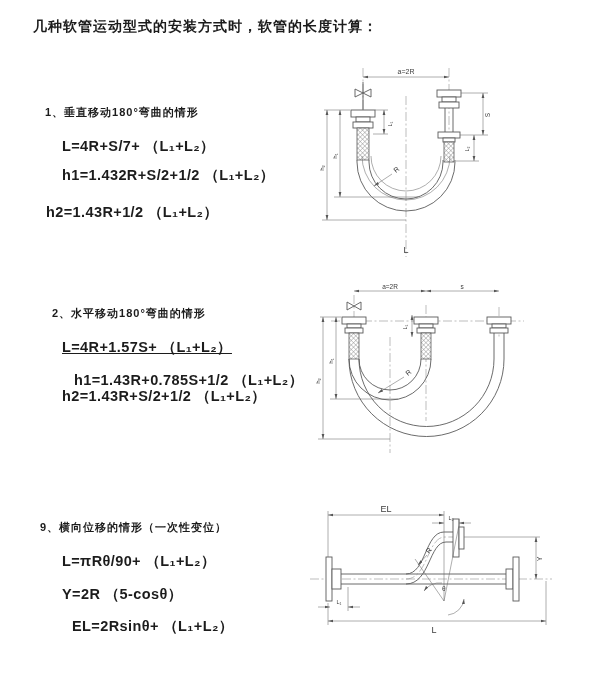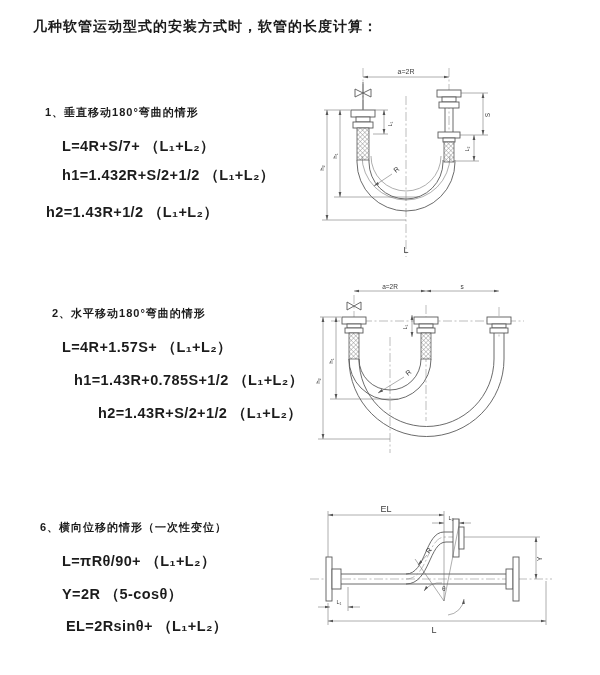--- a/index.html
+++ b/index.html
@@ -17,7 +17,7 @@
   #f1-2{left:62px;top:166px;}
   #f1-3{left:46px;top:203px;}
   #h2-1{left:40px;top:306px;margin-left:12px;}
-  #f2-1{left:62px;top:338px;}
+  #f2-1{left:62px;top:338px;text-decoration:underline;}
   #f2-2{left:62px;top:371px;margin-left:12px;}
   #f2-3{left:62px;top:404px;margin-left:36px;}
   #h3-1{left:40px;top:520px;}

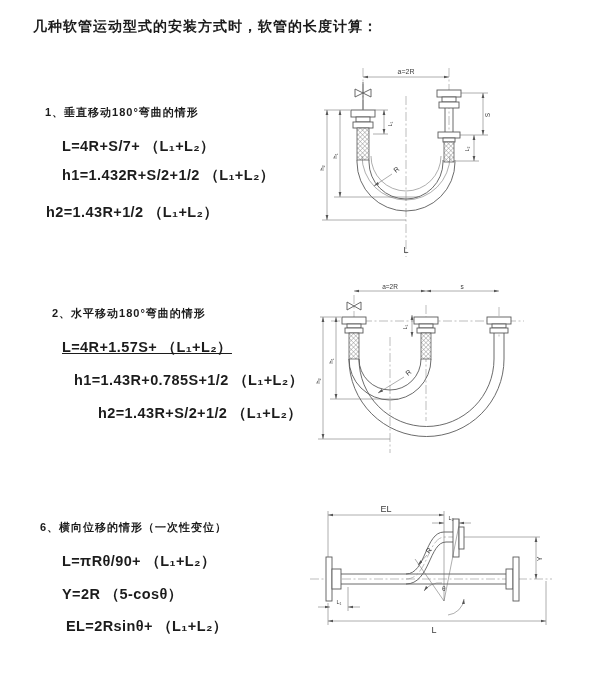--- a/index.html
+++ b/index.html
@@ -19,7 +19,7 @@
   #h2-1{left:40px;top:306px;margin-left:12px;}
   #f2-1{left:62px;top:338px;text-decoration:underline;}
   #f2-2{left:62px;top:371px;margin-left:12px;}
-  #f2-3{left:62px;top:404px;margin-left:36px;}
+  #f2-3{left:62px;top:387px;}
   #h3-1{left:40px;top:520px;}
   #f3-1{left:62px;top:552px;text-align:center;}
   #f3-2{left:62px;top:585px;}

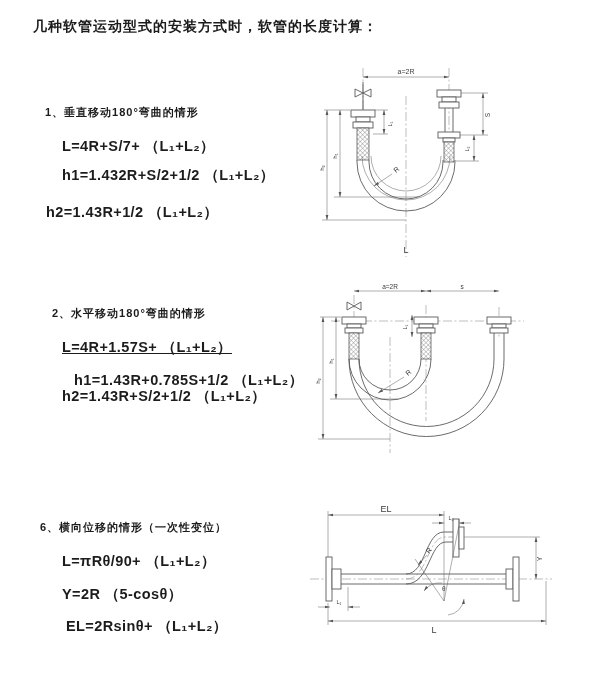--- a/index.html
+++ b/index.html
@@ -67,7 +67,7 @@
 <div class="abs formula" id="f2-2">h1=1.43R+0.785S+1/2 （L₁+L₂）</div>
 <div class="abs formula" id="f2-3">h2=1.43R+S/2+1/2 （L₁+L₂）</div>
 
-<div class="abs sec-heading" id="h3-1">6、横向位移的情形（一次性变位）</div>
+<div class="abs sec-heading" id="h3-1">9、横向位移的情形（一次性变位）</div>
 <div class="abs formula" id="f3-1">L=πRθ/90+ （L₁+L₂）</div>
 <div class="abs formula" id="f3-2">Y=2R （5-cosθ）</div>
 <div class="abs formula" id="f3-3">EL=2Rsinθ+ （L₁+L₂）</div>

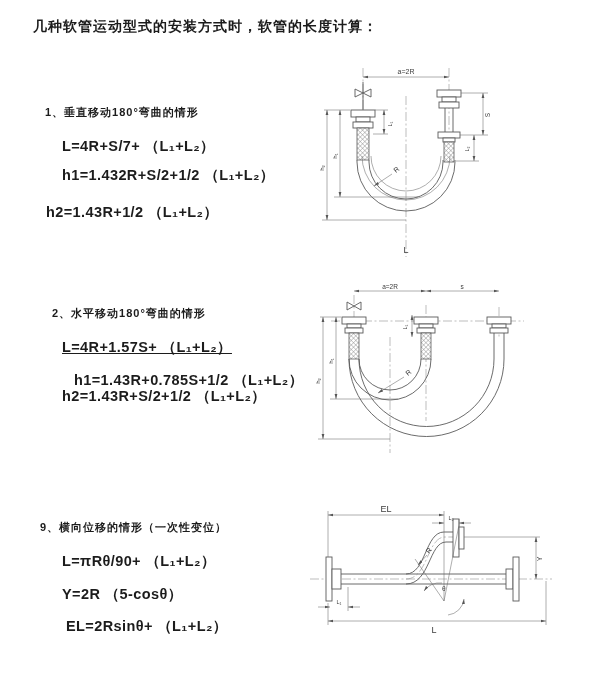--- a/index.html
+++ b/index.html
@@ -23,7 +23,7 @@
   #h3-1{left:40px;top:520px;}
   #f3-1{left:62px;top:552px;text-align:center;}
   #f3-2{left:62px;top:585px;}
-  #f3-3{left:66px;top:617px;}
+  #f3-3{left:72px;top:617px;}
   svg{overflow:visible;}
   svg text{font-family:"Liberation Sans","DejaVu Sans",sans-serif;fill:#3c3c3c;}
   .ln{stroke:#5a5a5a;stroke-width:.9;fill:none;}

